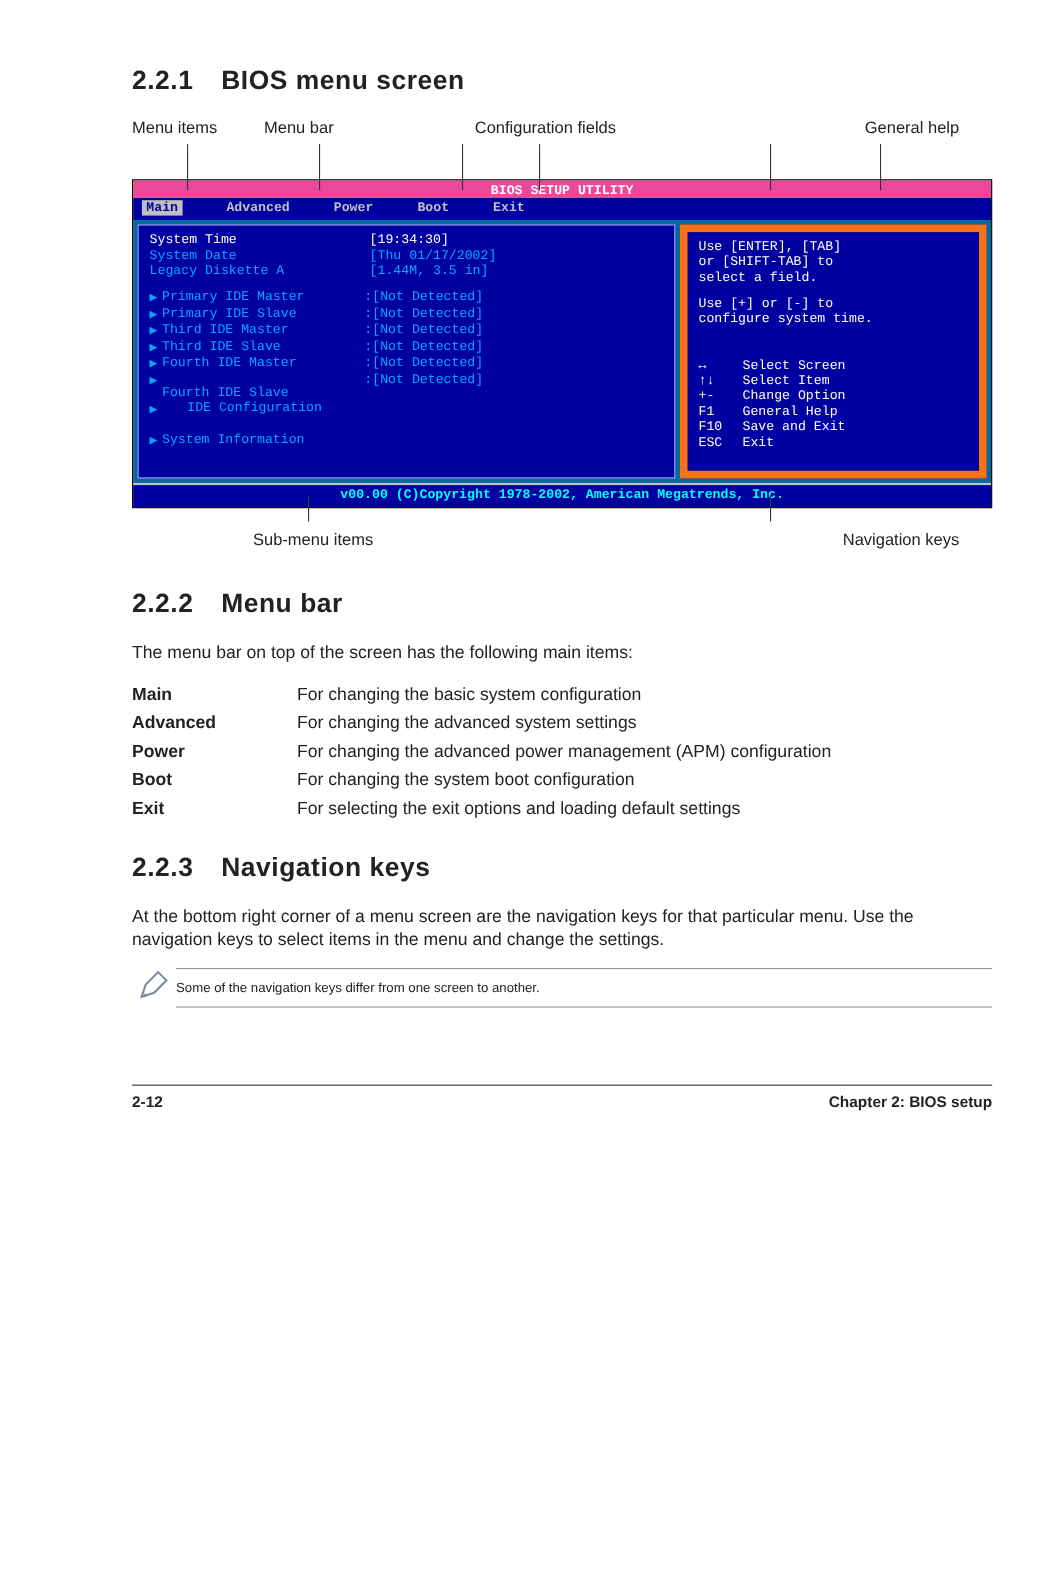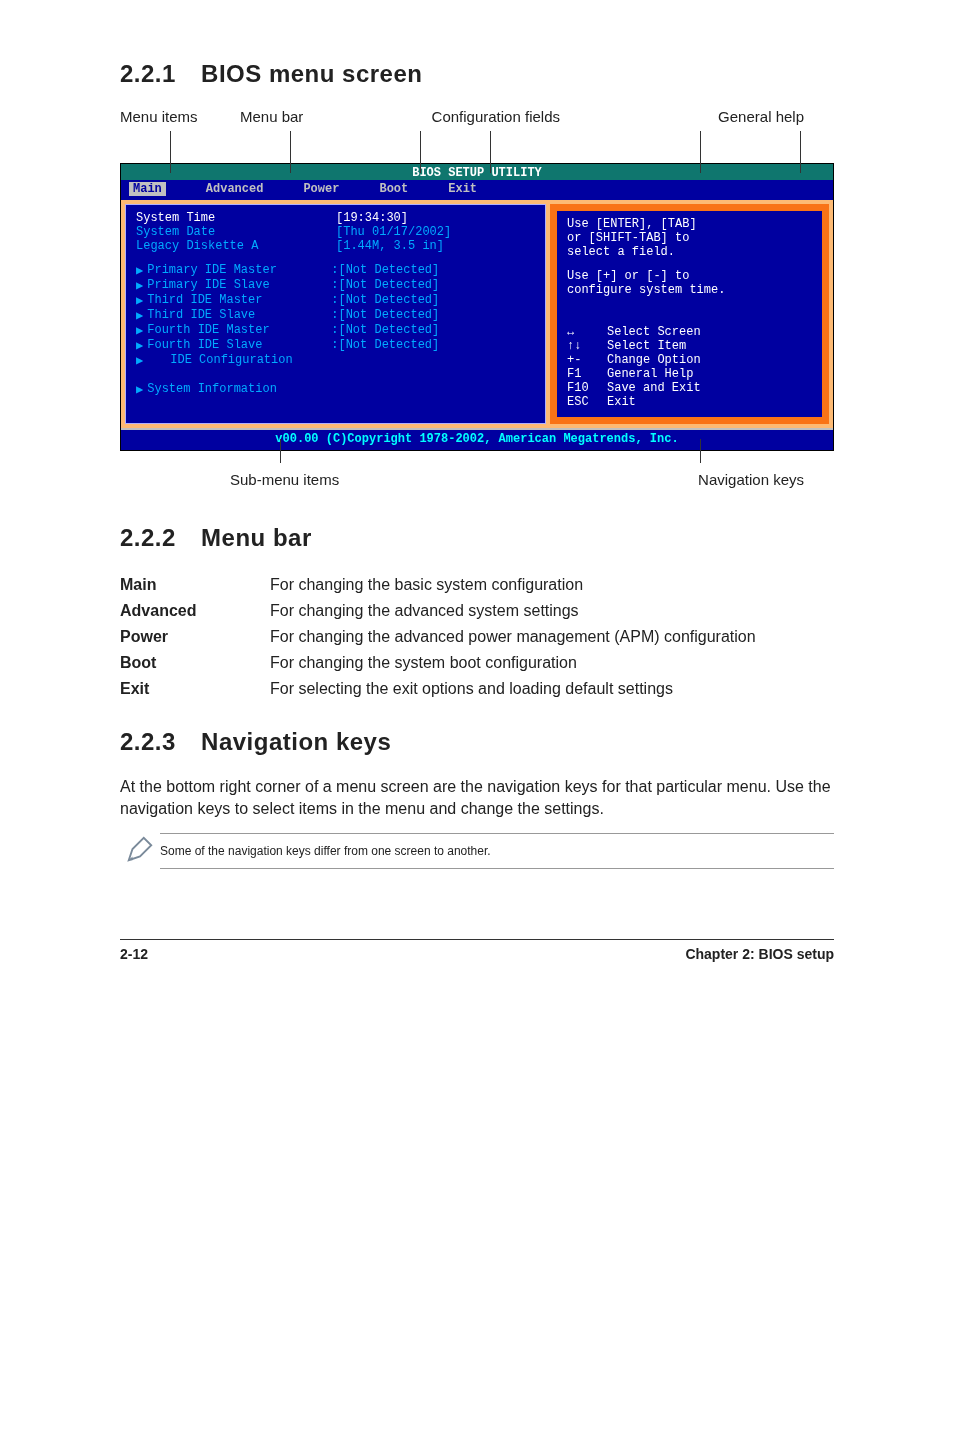--- a/index.html
+++ b/index.html
@@ -11,7 +11,7 @@
     width: 954px;
   }
   .page {
-    padding: 60px 120px 40px 120px;
+    padding: 60px 52px 40px 120px;
   }
   h2.section-num {
     font-size: 24px;

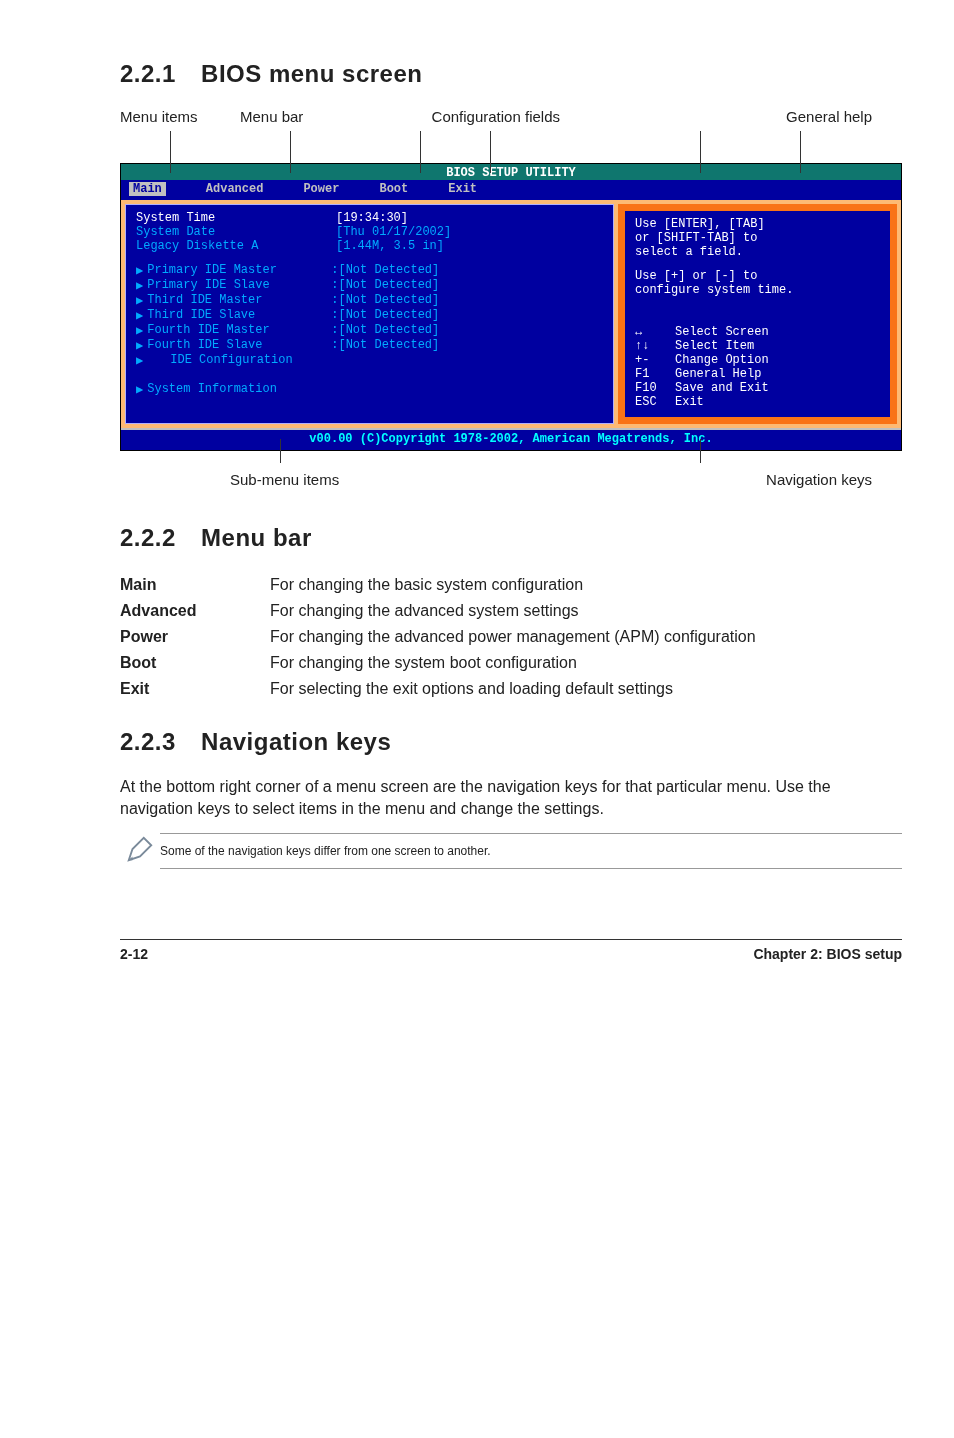--- a/index.html
+++ b/index.html
@@ -55,7 +55,7 @@
     overflow: hidden;
   }
   .bios-title {
-    background: #0f766e;
+    background: #ec4899;
     color: #ffffff;
     text-align: center;
     font-weight: bold;

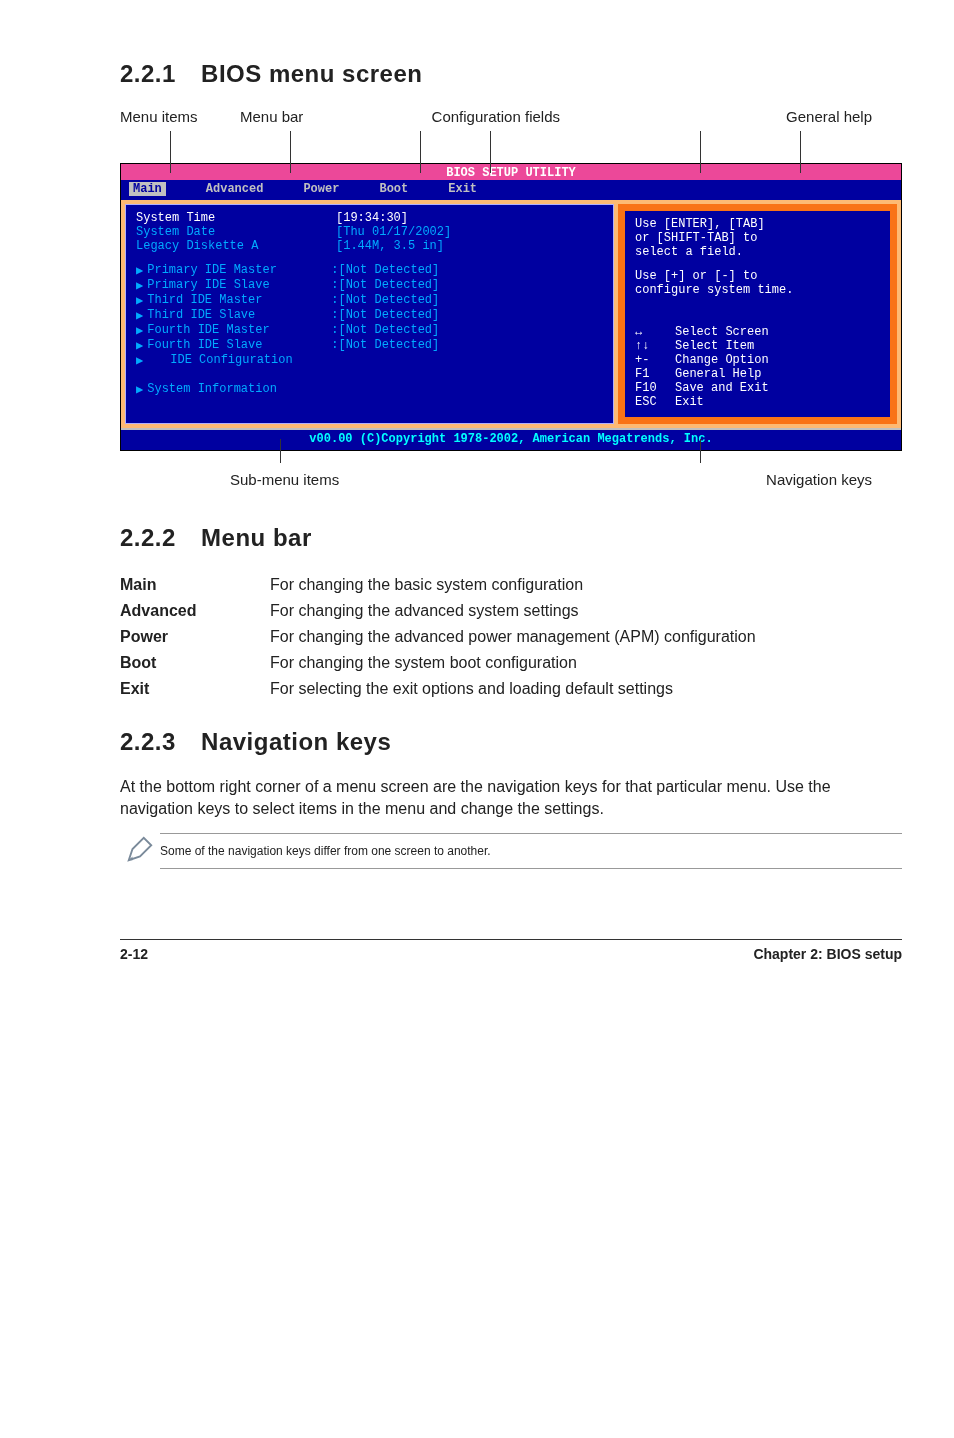--- a/index.html
+++ b/index.html
@@ -76,7 +76,7 @@
   }
   .bios-body {
     display: flex;
-    background: #fdba74;
+    background: #0369a1;
     padding: 0;
   }
   .bios-left {

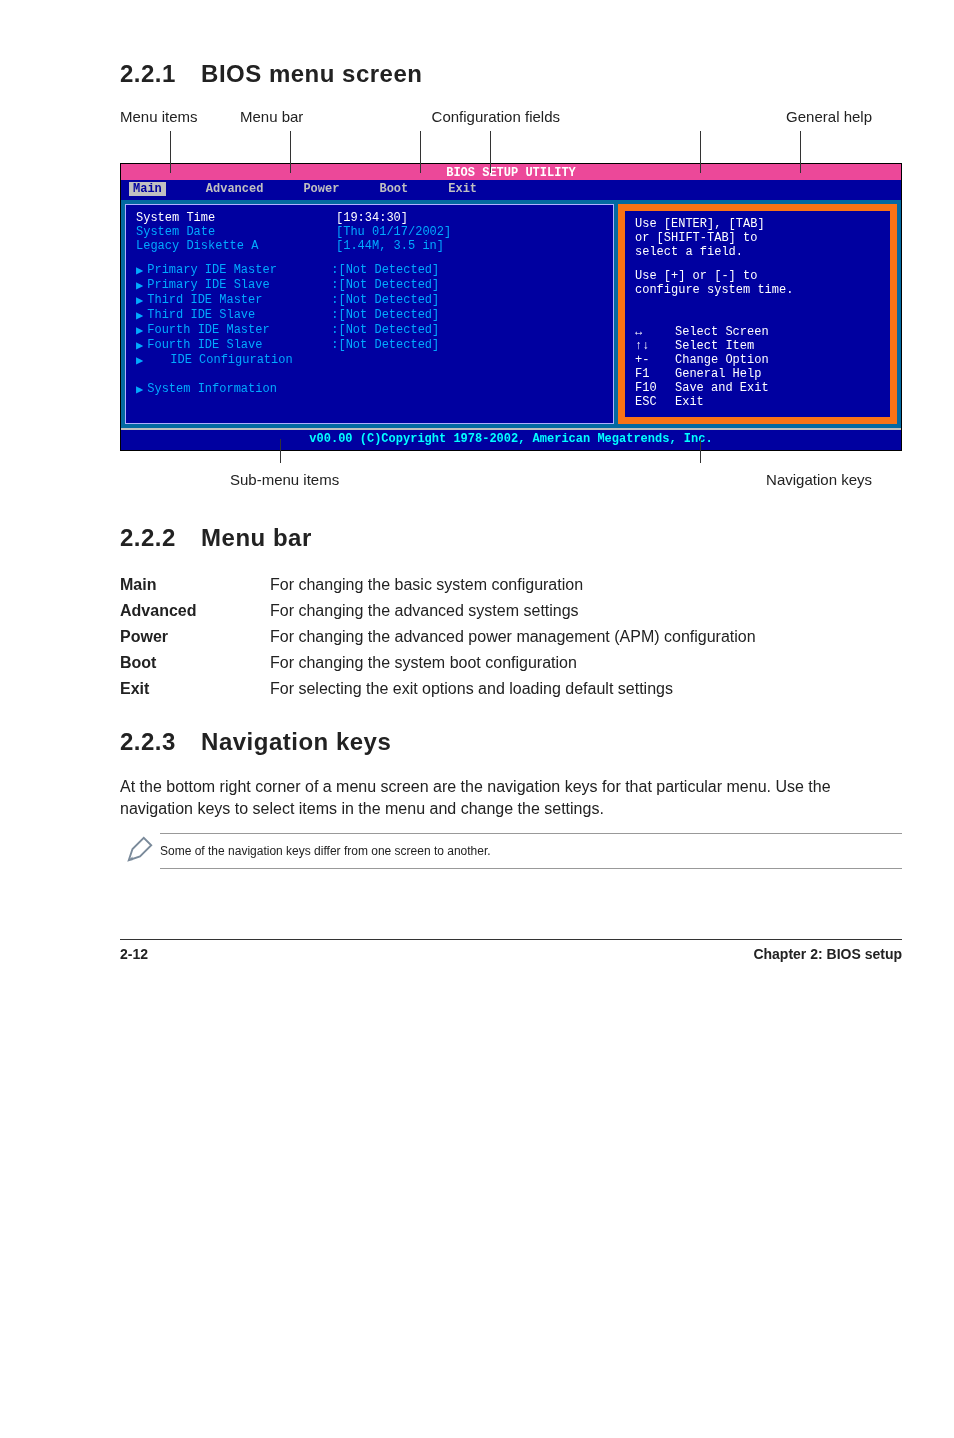--- a/index.html
+++ b/index.html
@@ -247,7 +247,7 @@
           </div>
         <div class="bios-row normal">
             <span class="arrow">▶</span>
-            <span class="lbl" style="width:184px;">Fourth IDE Slave</span>
+            <span class="lbl" style="width:184px;margin-top:12px;">Fourth IDE Slave</span>
             <span class="val">:[Not Detected]</span>
           </div>
         <div class="bios-row normal">

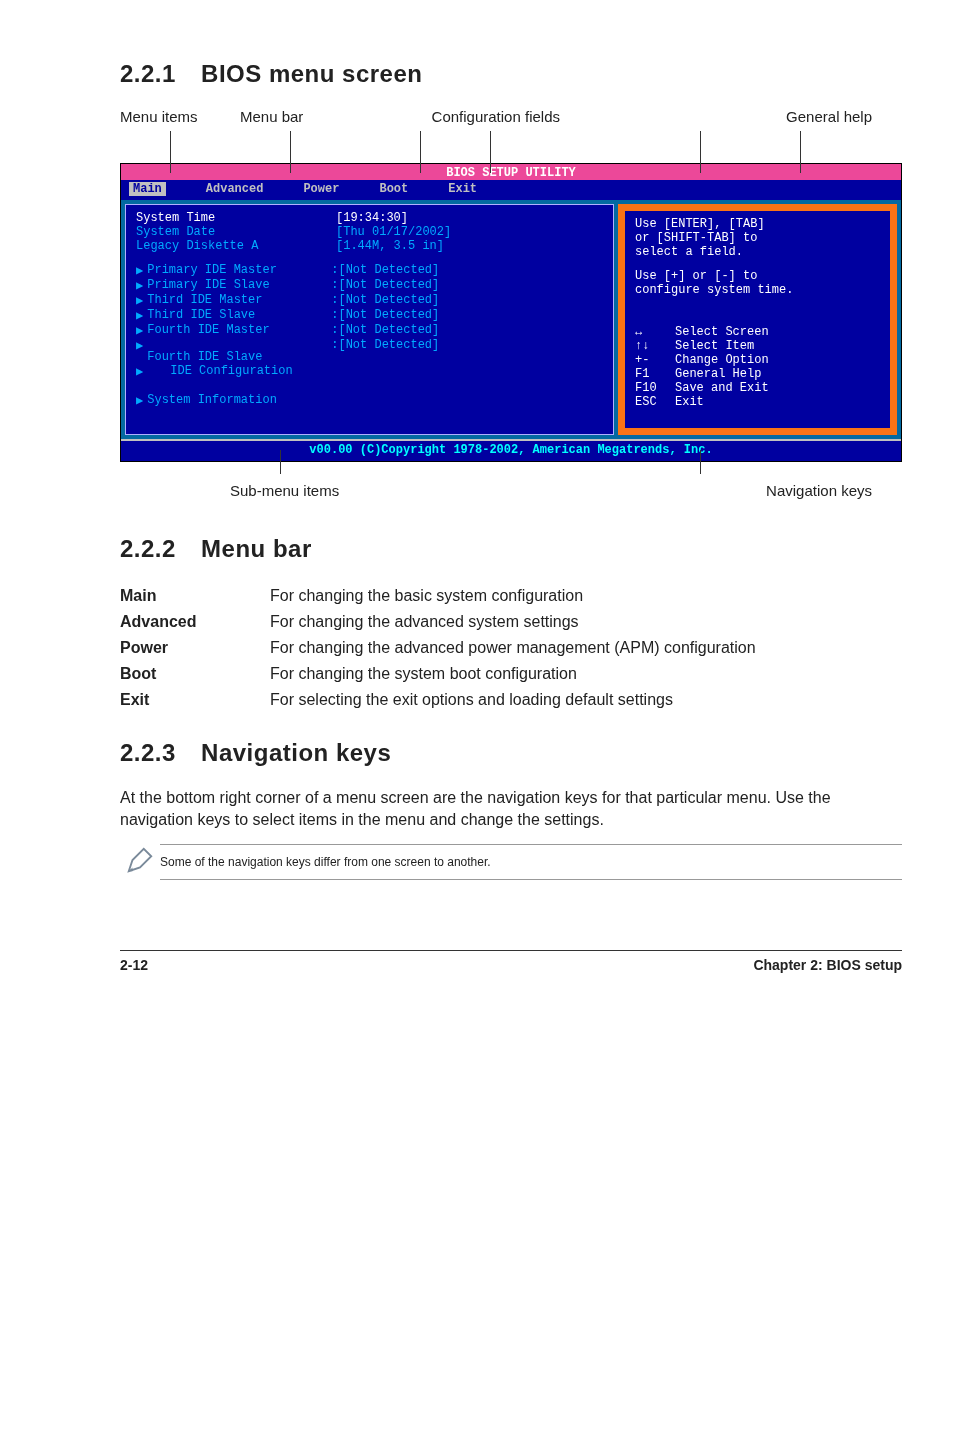--- a/index.html
+++ b/index.html
@@ -312,6 +312,7 @@
     <span class="num">2.2.2</span>
     <span>Menu bar</span>
   </h2>
+  <p class="para">The menu bar on top of the screen has the following main items:</p>
 
   <table class="menuitems">
     <tbody>

